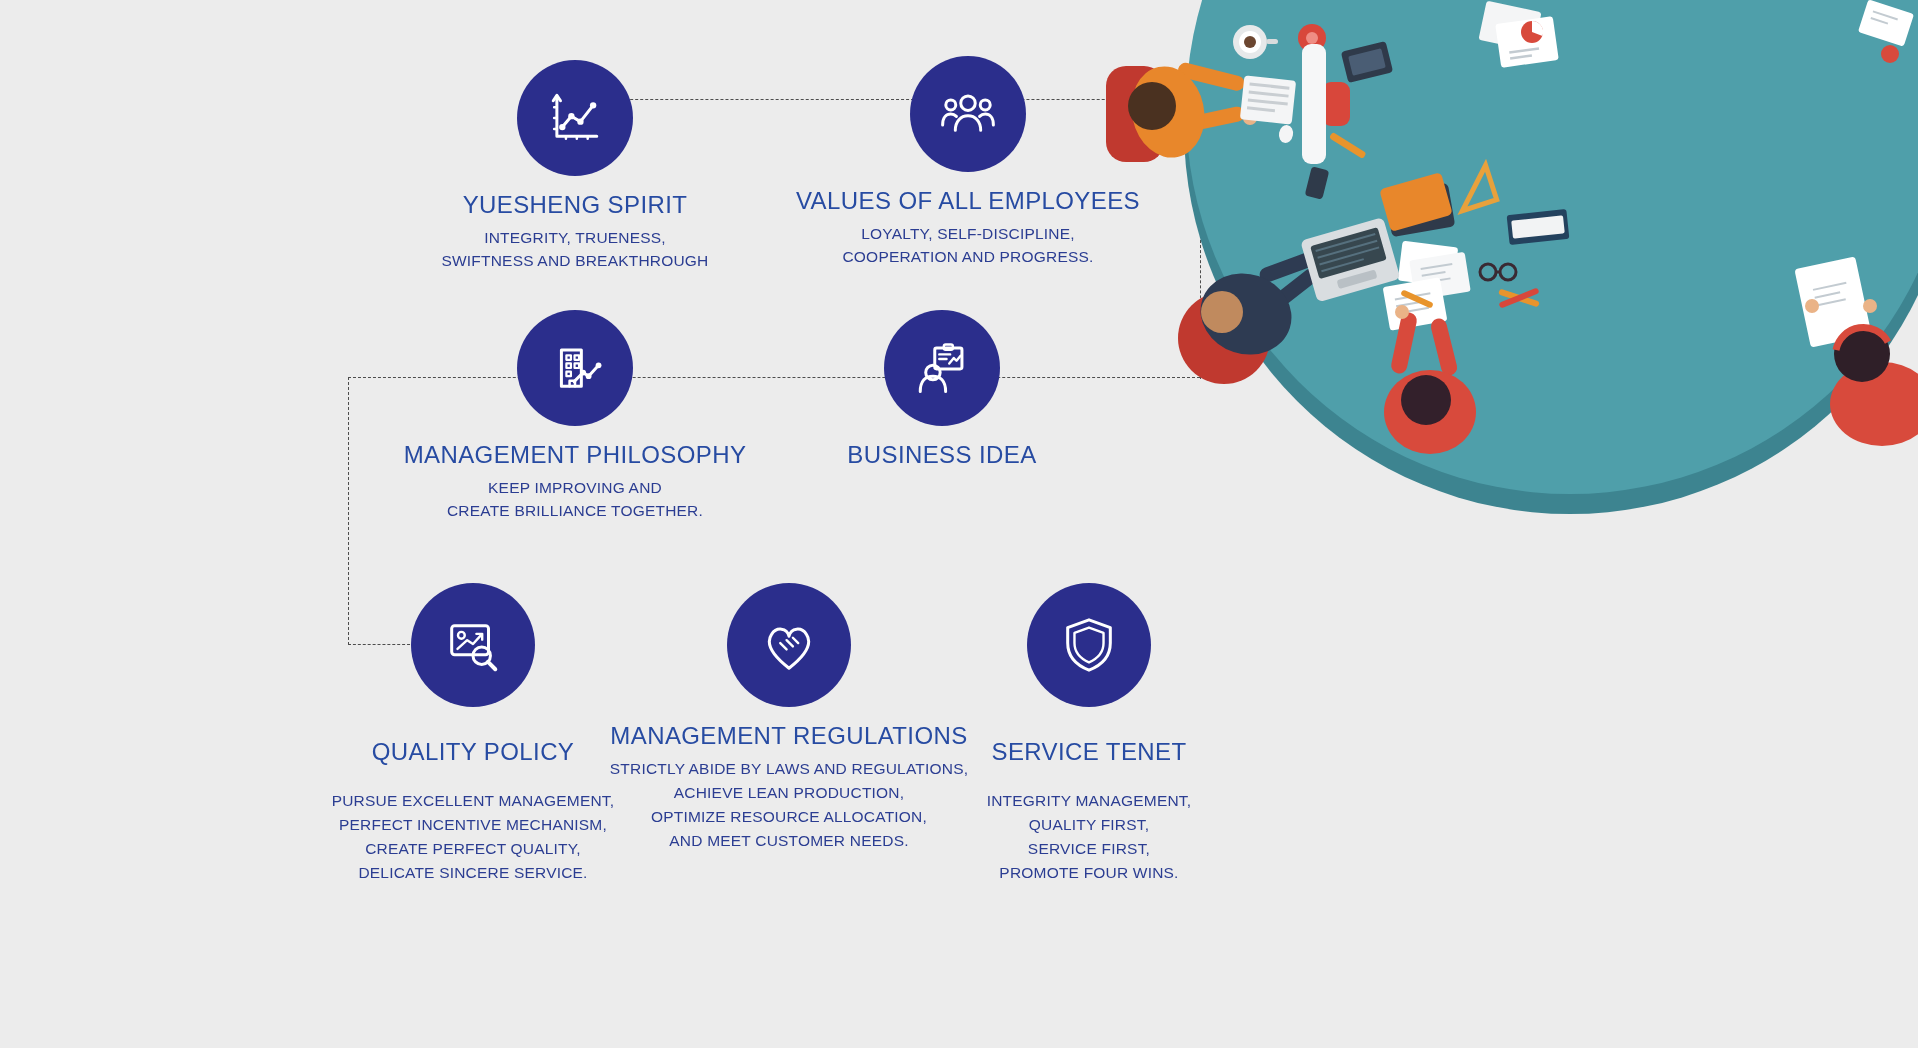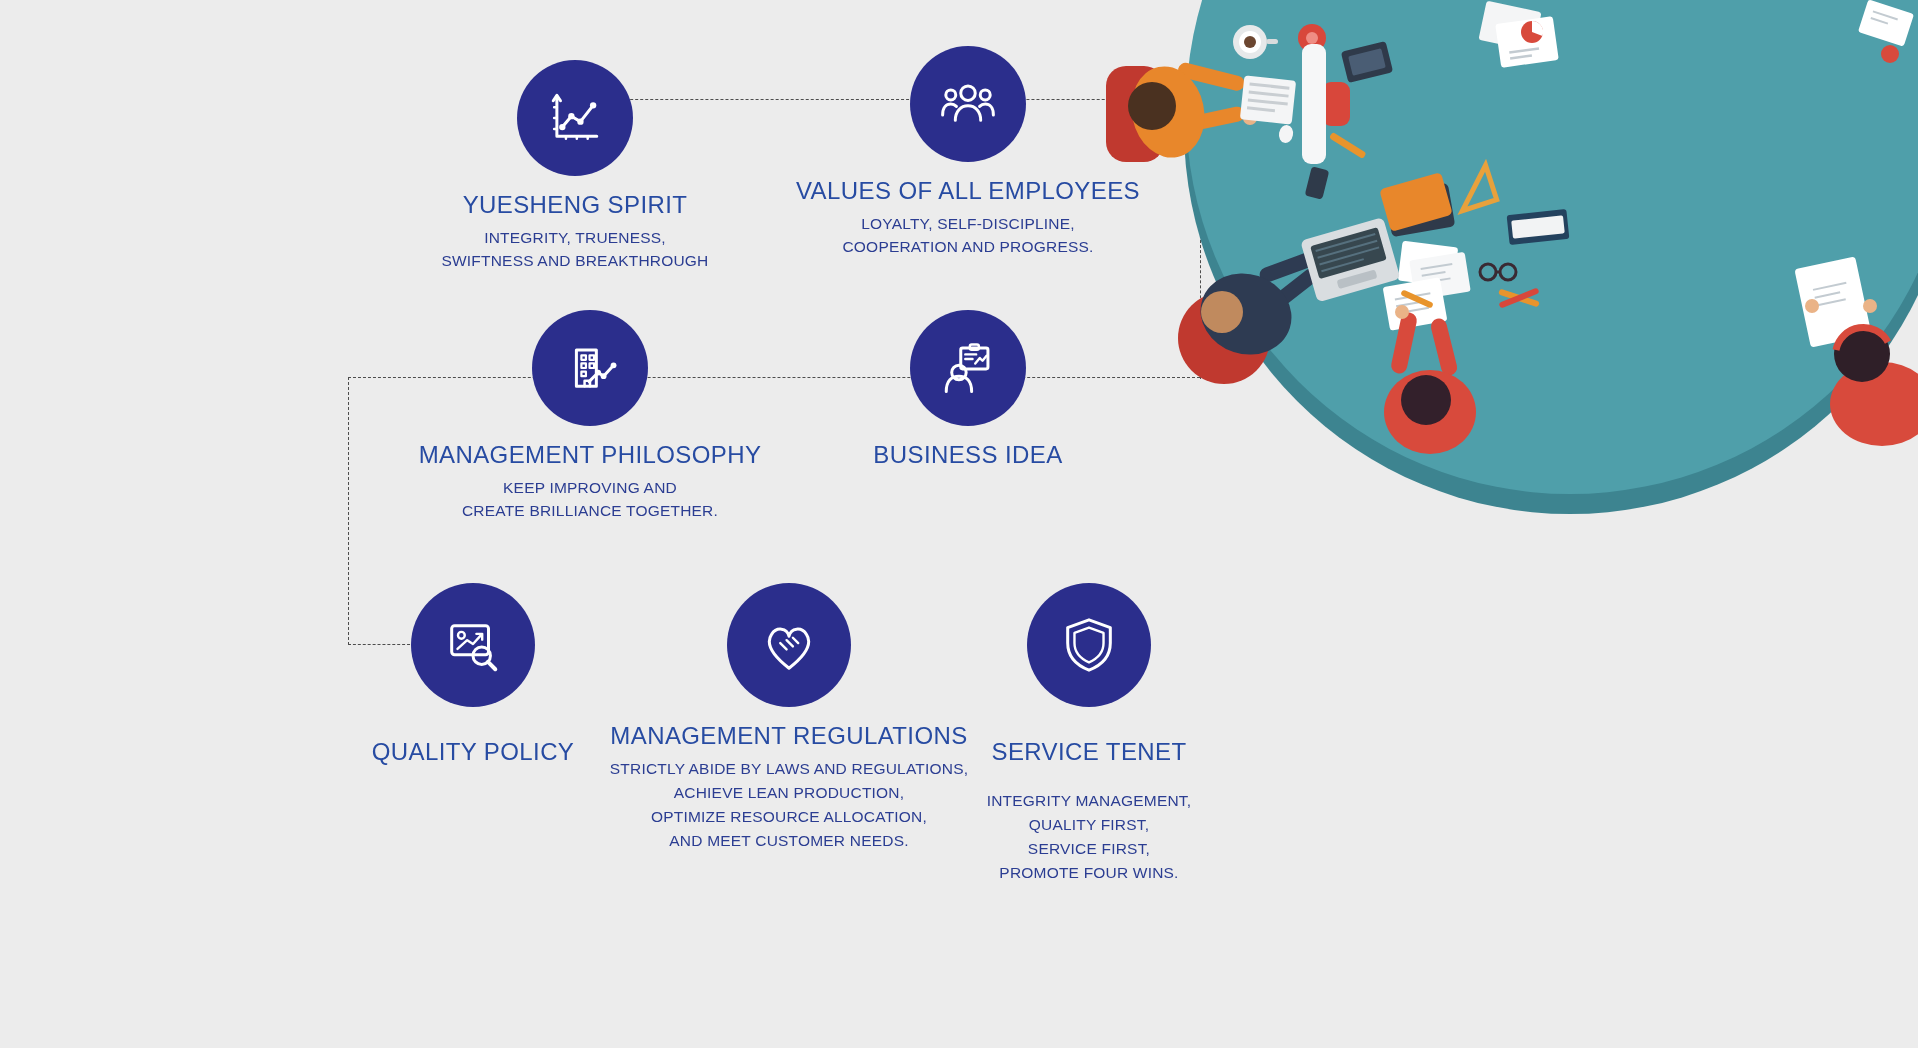--- a/index.html
+++ b/index.html
@@ -202,7 +202,7 @@
 SWIFTNESS AND BREAKTHROUGH</div>
   </div>
 
-  <div class="item" style="left:708px;top:46px;align-items:center;">
+  <div class="item" style="left:708px;top:56px;align-items:center;">
     <div class="circle">
       <svg class="icon" viewBox="0 0 64 64" fill="none" stroke="#ffffff" stroke-width="3" stroke-linecap="round" stroke-linejoin="round">
         <circle cx="32" cy="20" r="8"></circle>

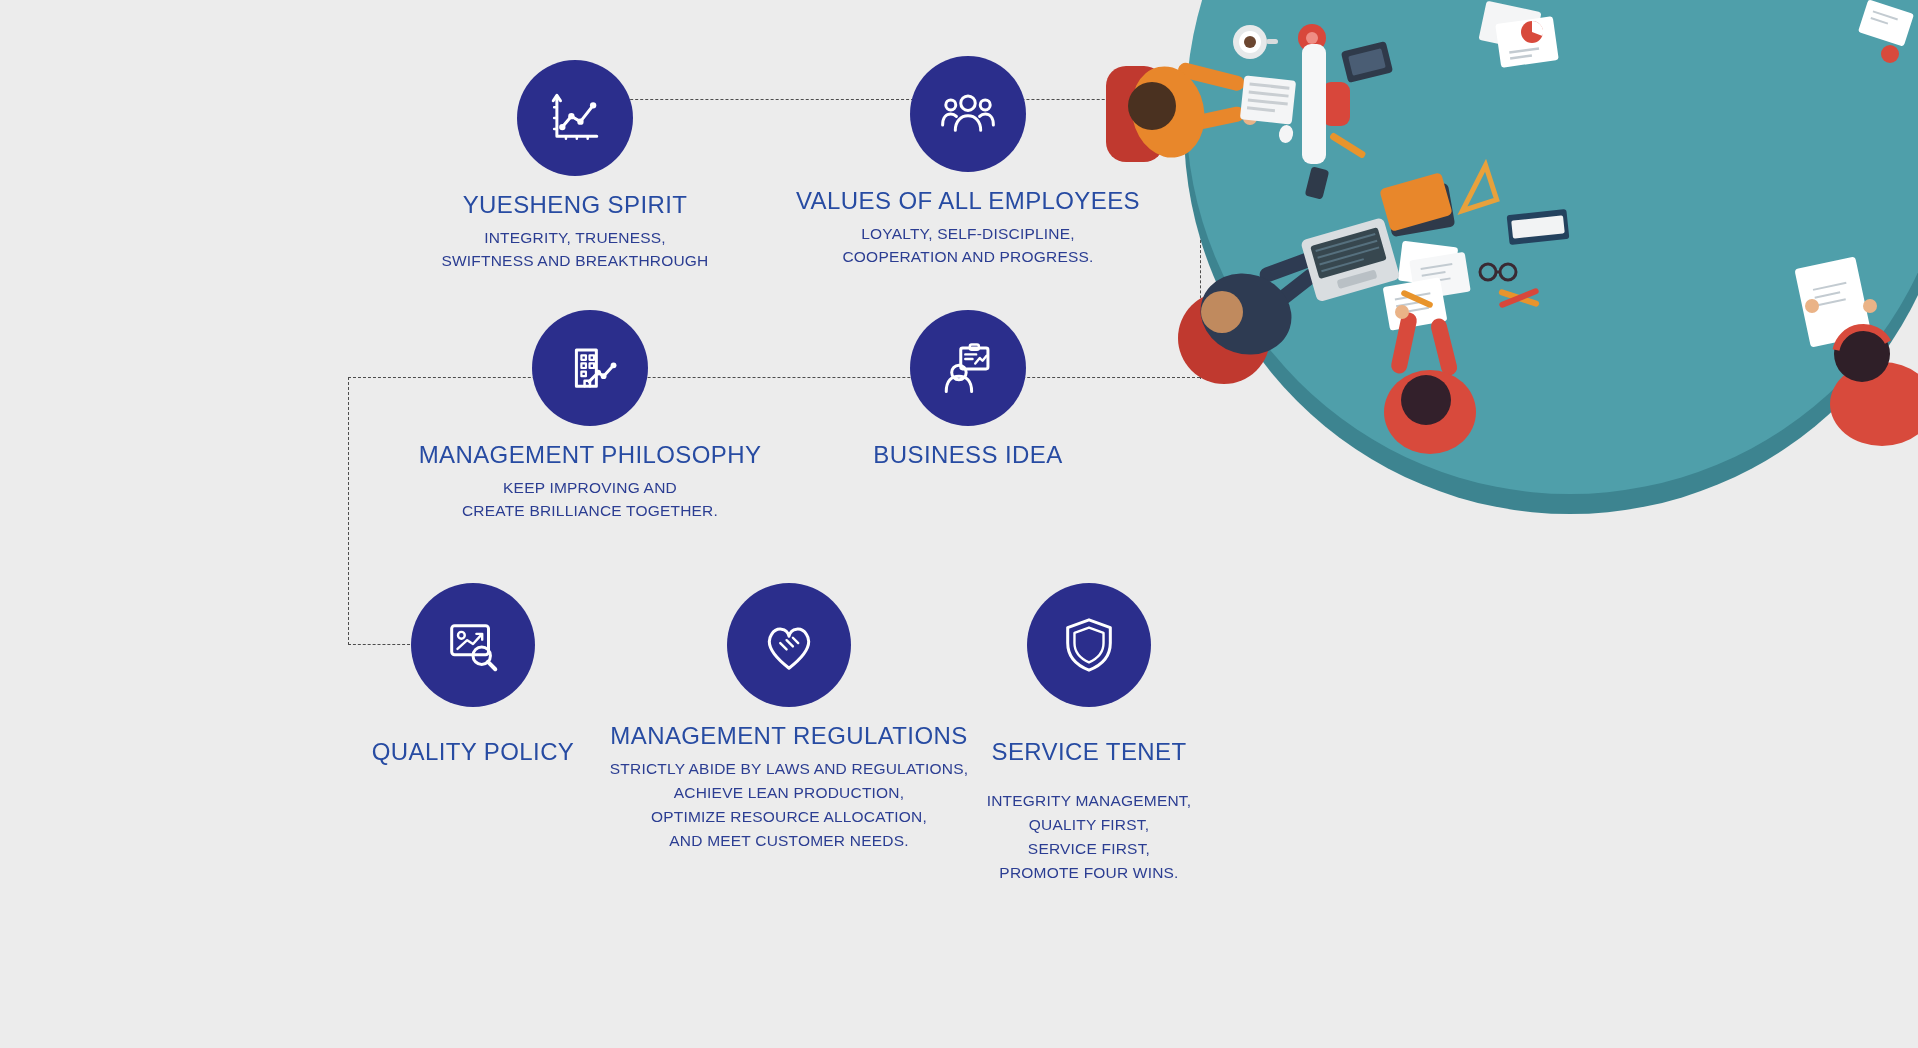--- a/index.html
+++ b/index.html
@@ -218,7 +218,7 @@
 COOPERATION AND PROGRESS.</div>
   </div>
 
-  <div class="item" style="left:330px;top:310px;align-items:center;">
+  <div class="item" style="left:315px;top:310px;align-items:center;">
     <div class="circle">
       <svg class="icon" viewBox="0 0 64 64" fill="none" stroke="#ffffff" stroke-width="3" stroke-linecap="round" stroke-linejoin="round">
         <rect x="17" y="12" width="22" height="40"></rect>

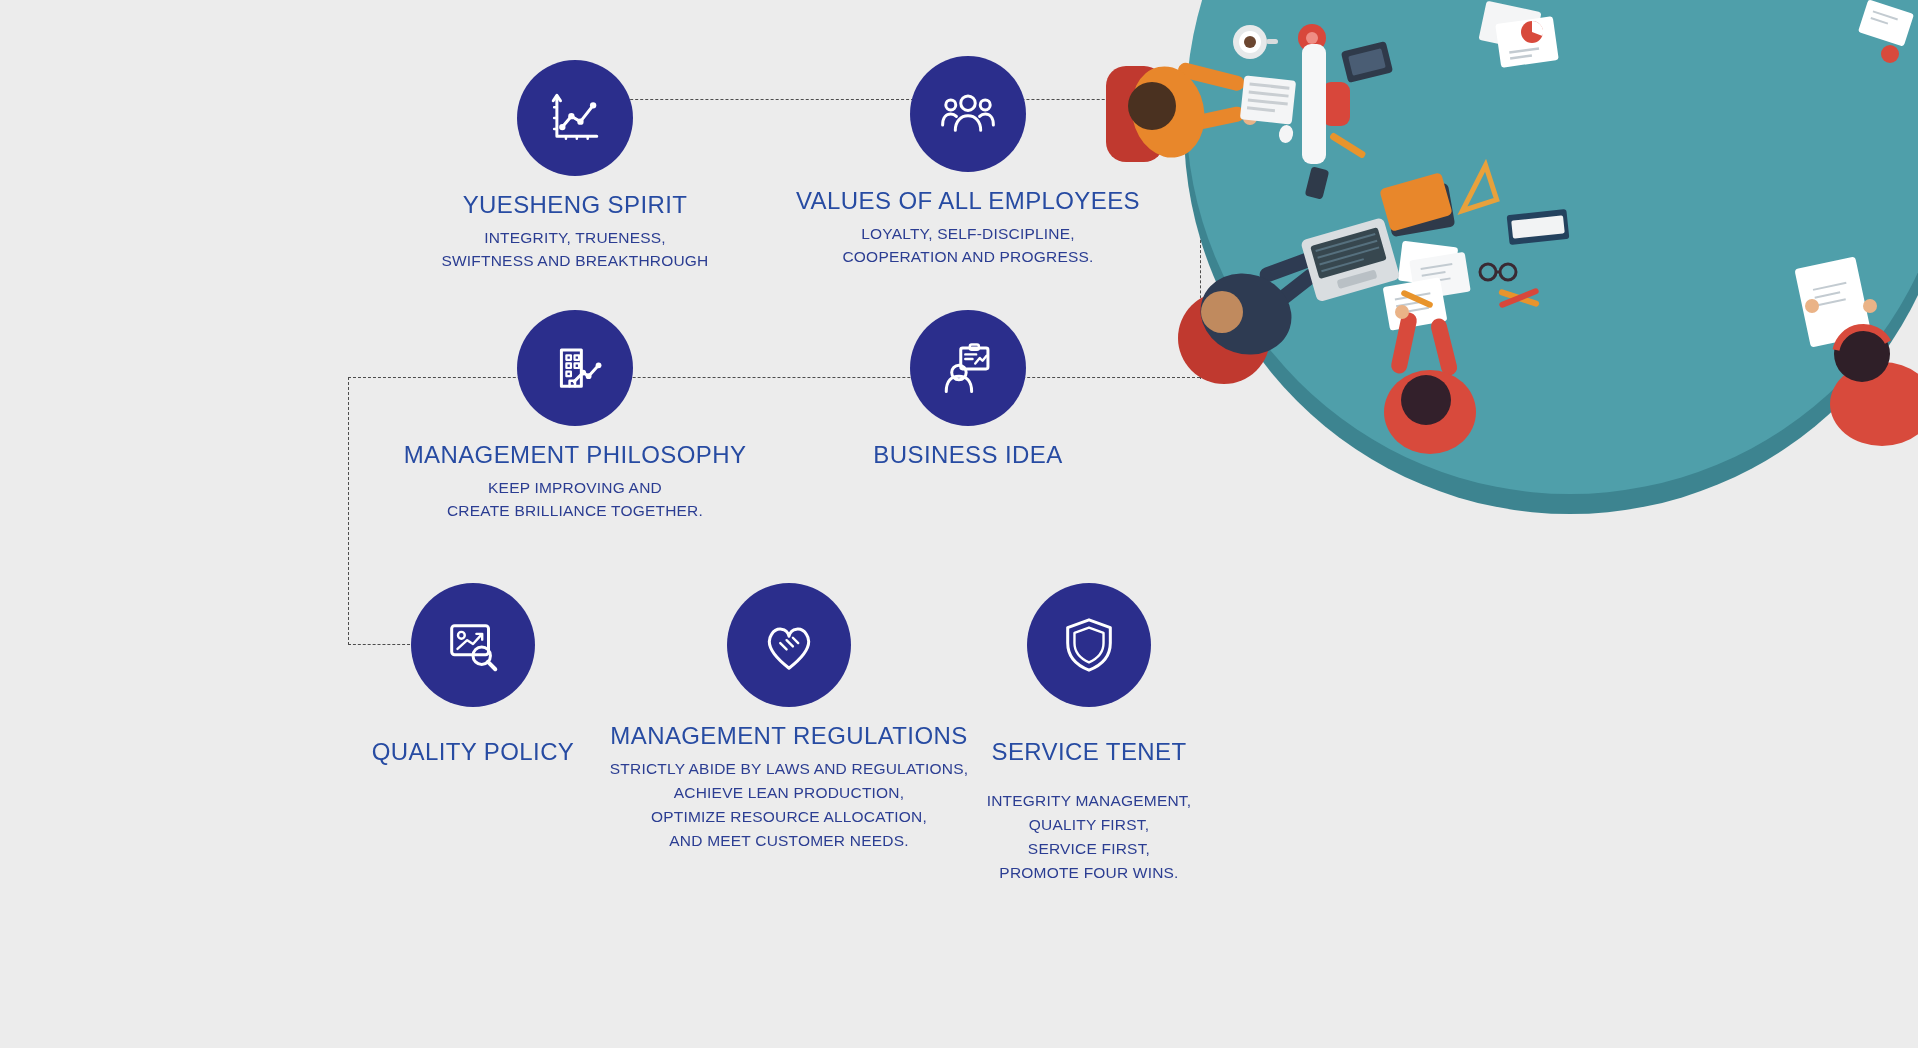--- a/index.html
+++ b/index.html
@@ -237,7 +237,7 @@
 CREATE BRILLIANCE TOGETHER.</div>
   </div>
 
-  <div class="item" style="left:708px;top:310px;">
+  <div class="item" style="left:682px;top:310px;">
     <div class="circle">
       <svg class="icon" viewBox="0 0 64 64" fill="none" stroke="#ffffff" stroke-width="3" stroke-linecap="round" stroke-linejoin="round">
         <rect x="34" y="6" width="10" height="6" rx="2" stroke-width="2.4"></rect>

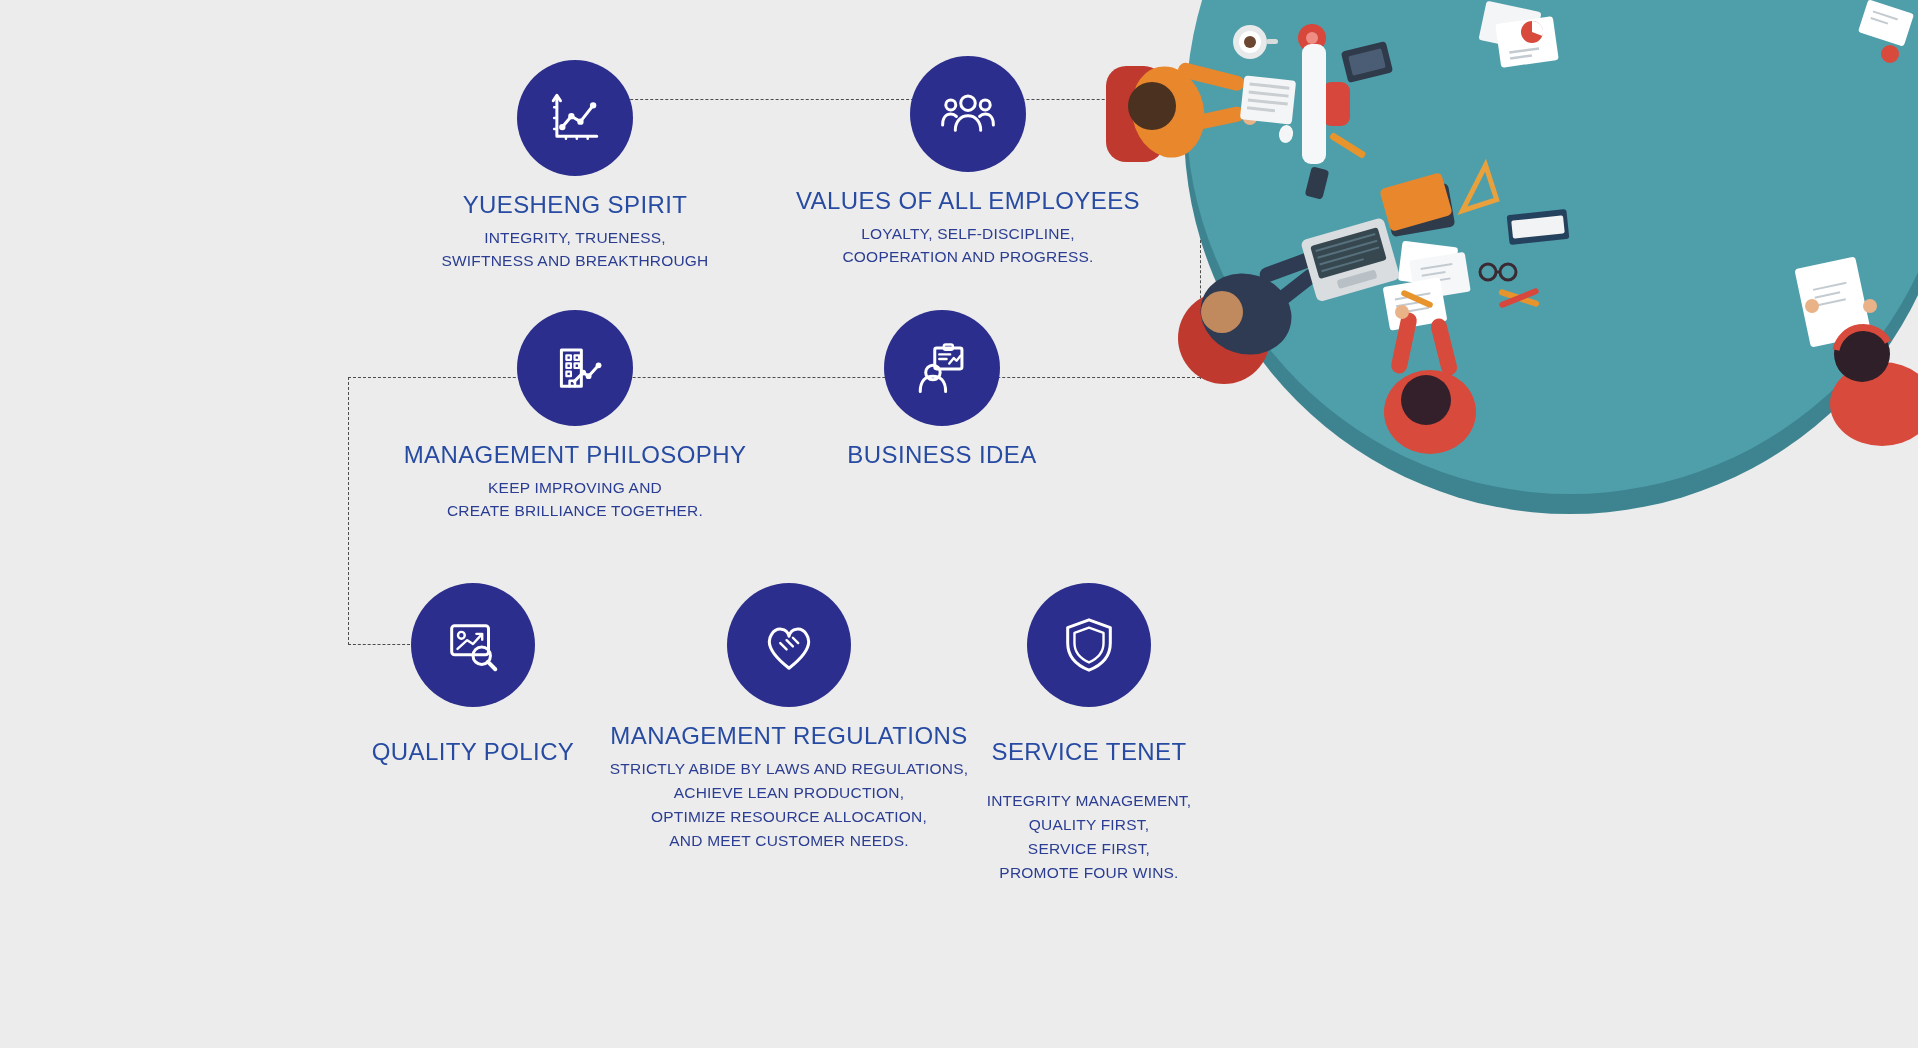--- a/index.html
+++ b/index.html
@@ -263,6 +263,10 @@
       </svg>
     </div>
     <div class="title">QUALITY POLICY</div>
+    <div class="desc">PURSUE EXCELLENT MANAGEMENT,
+PERFECT INCENTIVE MECHANISM,
+CREATE PERFECT QUALITY,
+DELICATE SINCERE SERVICE.</div>
   </div>
 
   <div class="item row3" style="left:529px;top:583px;">

